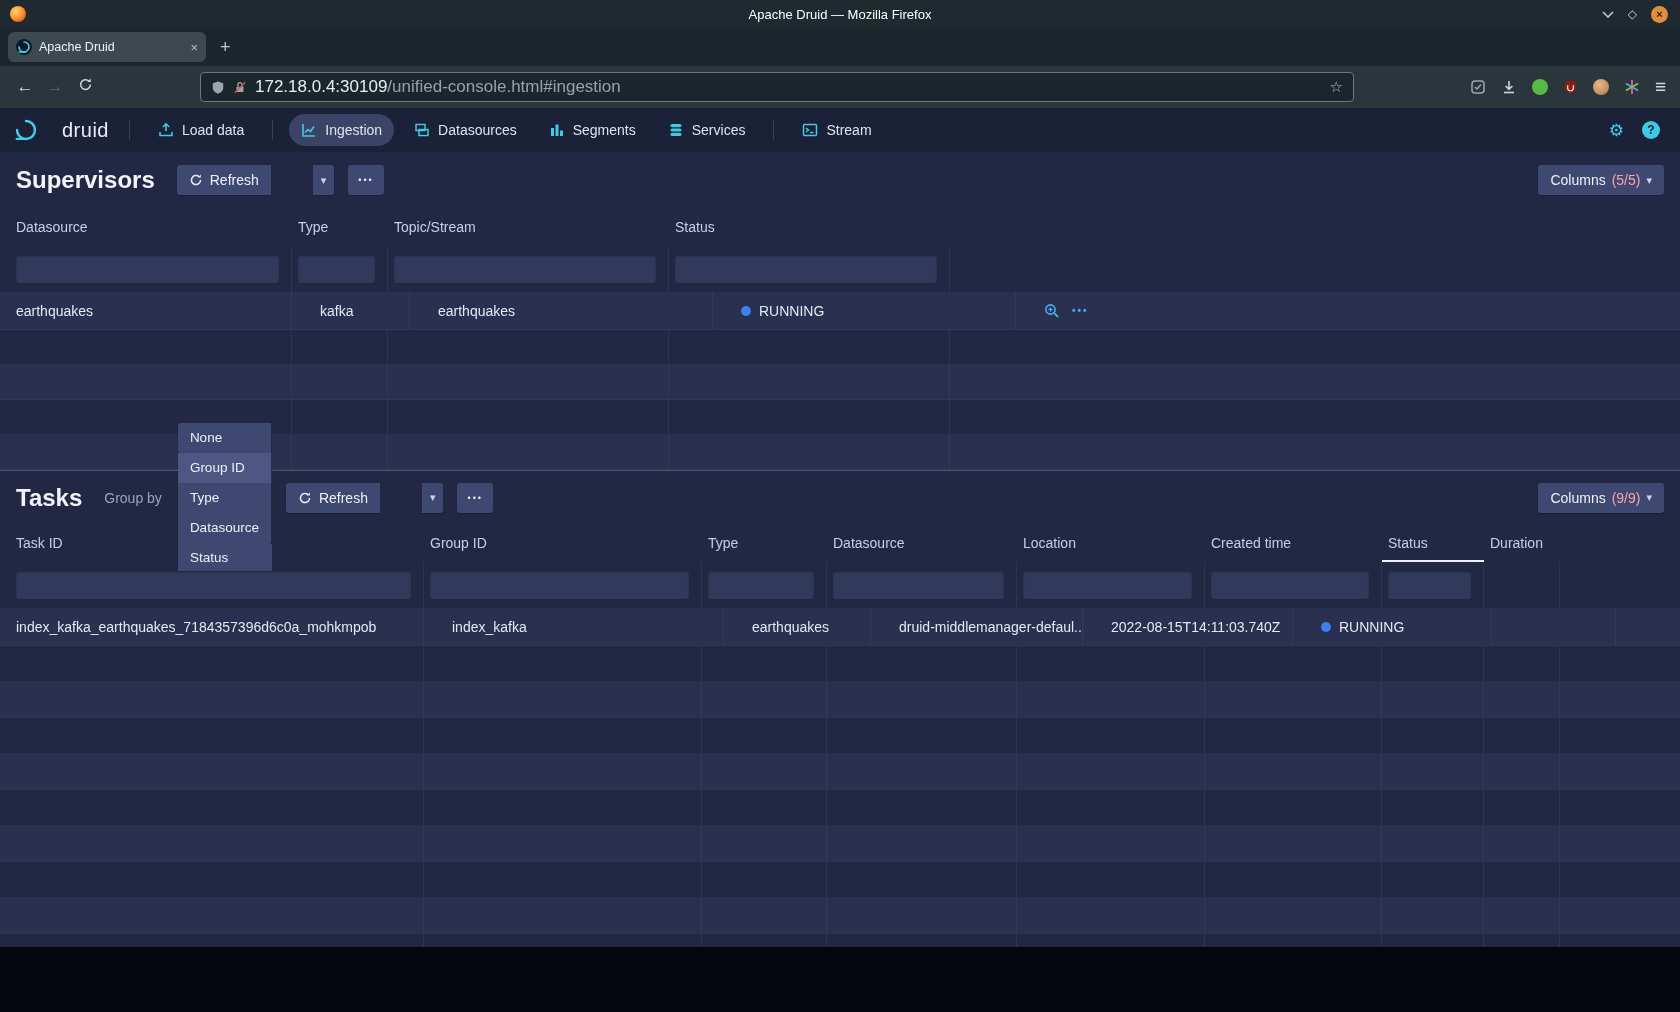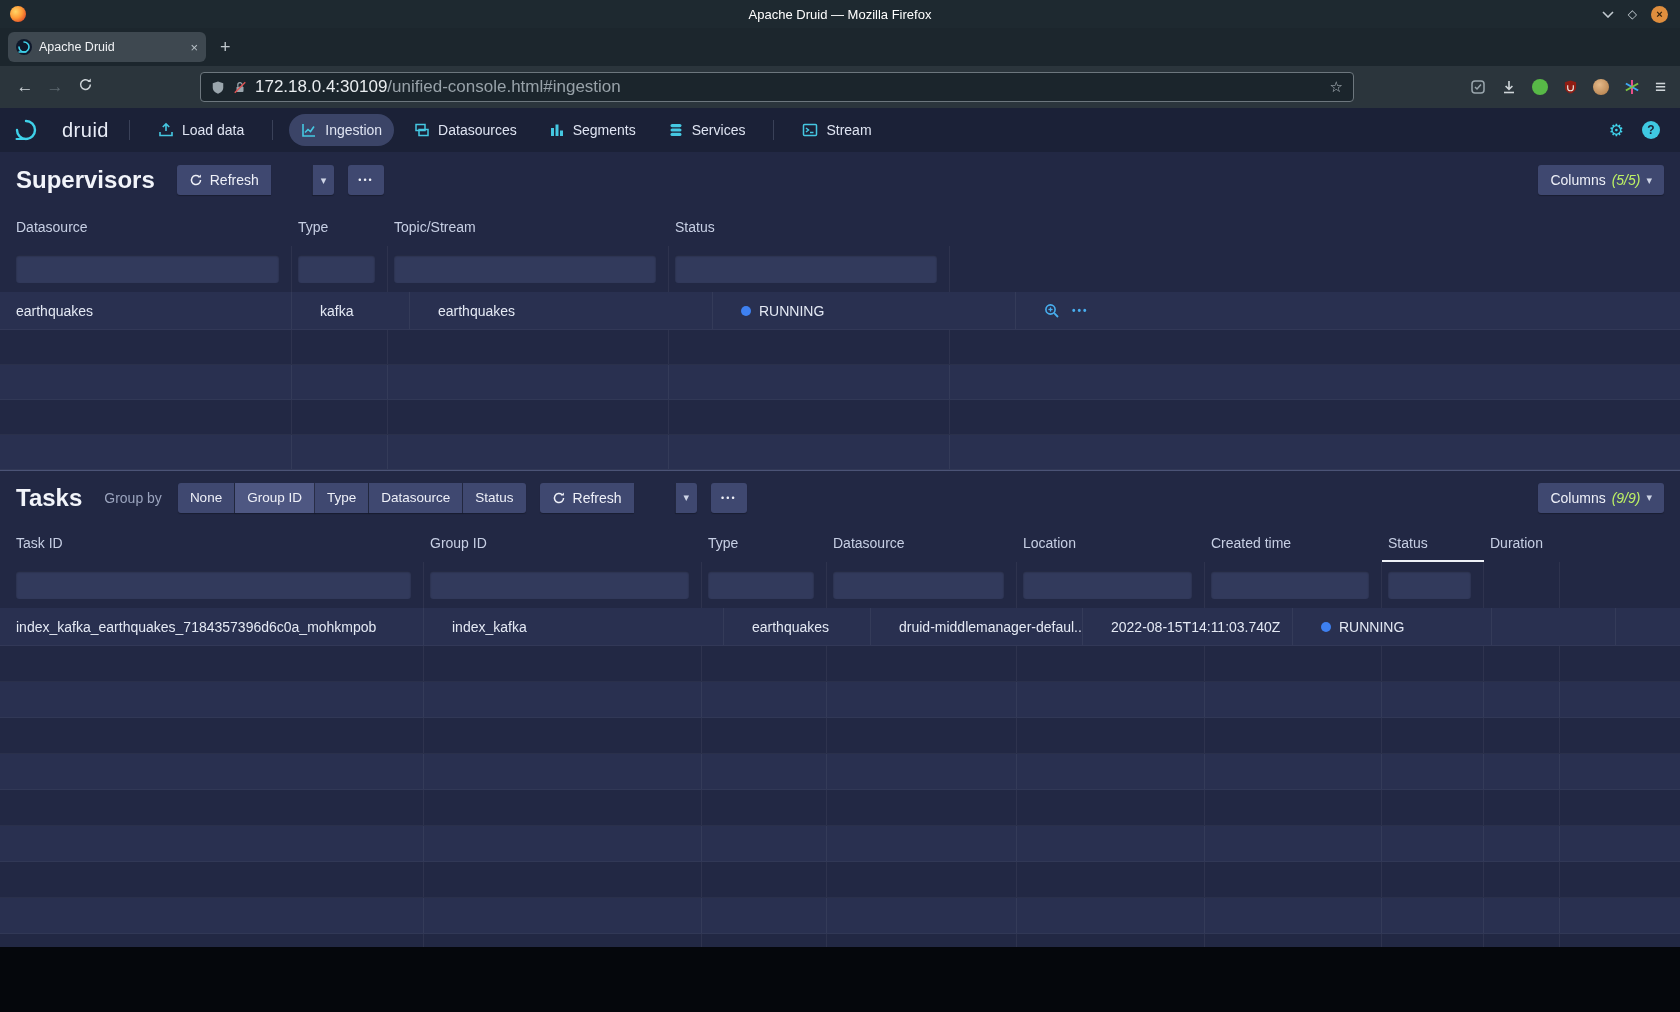--- a/index.html
+++ b/index.html
@@ -71,7 +71,7 @@
   .btn-group .btn:last-child { border-radius:0 3px 3px 0; border-right:none; }
   .btn-group .btn.active { background:#4e5782; }
   .columns-btn { margin-left:auto; gap:6px; }
-  .count-muted { color:#bef264;font-style:italic; }
+  .count-muted { color:#fca5a5; }
 
   
   .sup-grid  { display:grid; grid-template-columns:292px 96px 281px 281px 1fr; }

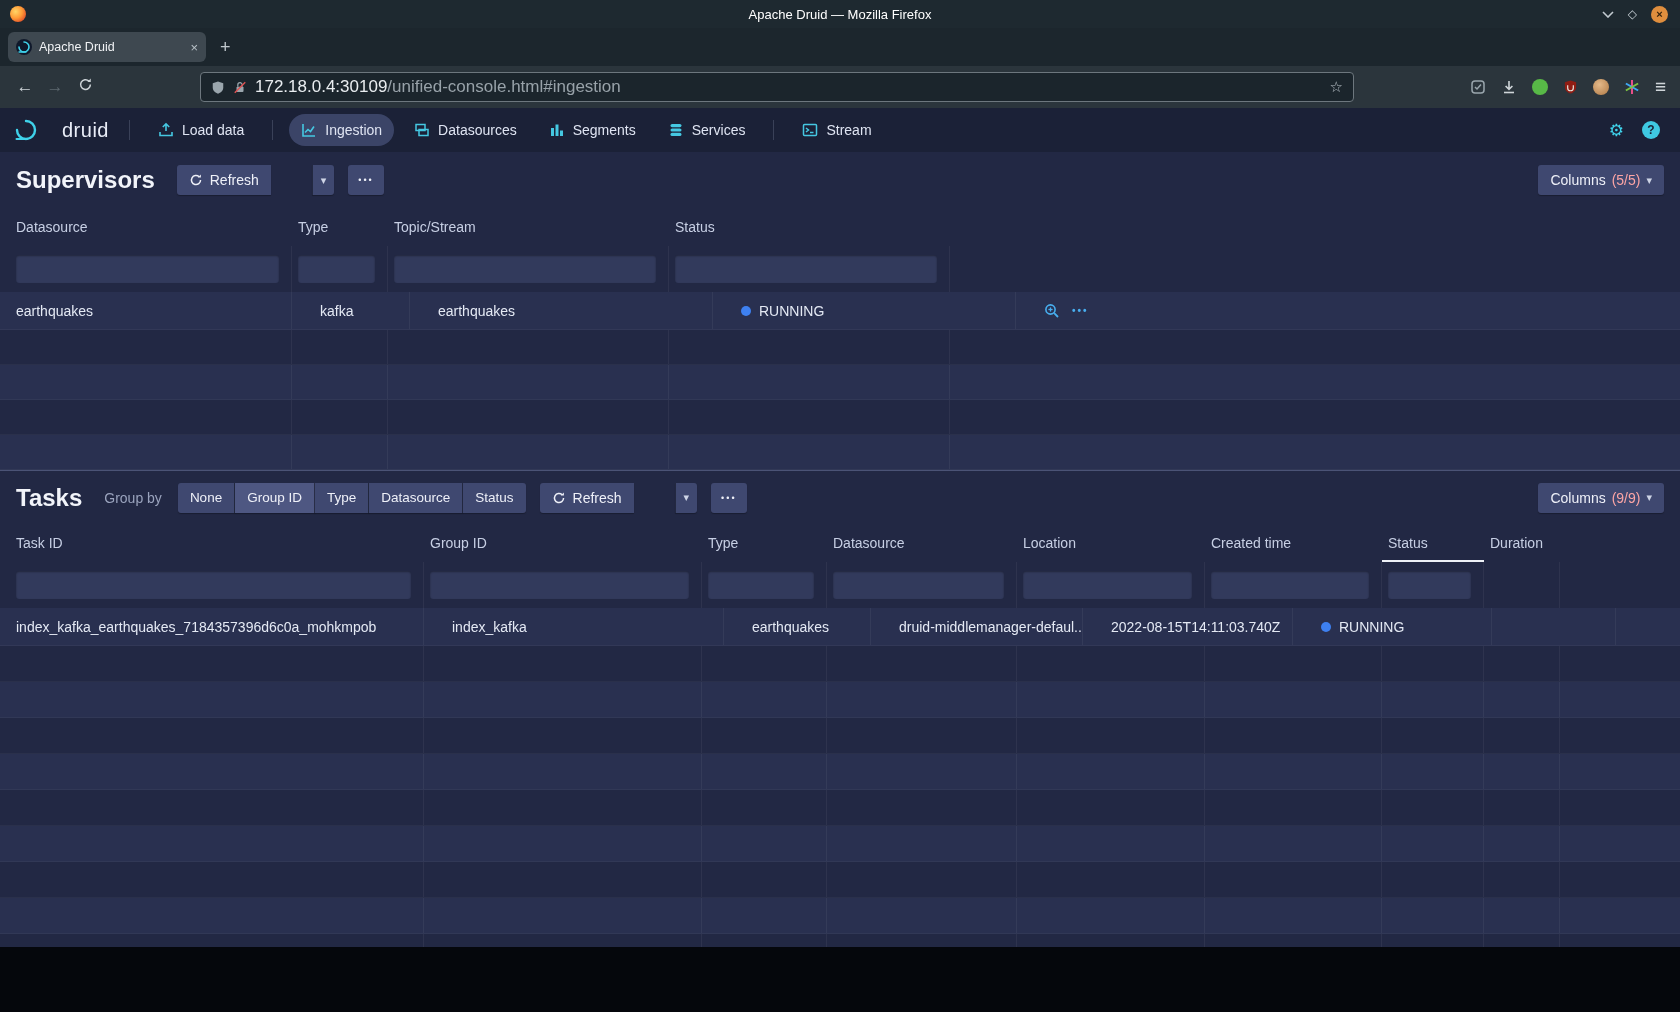--- a/index.html
+++ b/index.html
@@ -65,7 +65,7 @@
   .split .btn-caret { border-radius:0 3px 3px 0; padding:0 8px; border-left:1px solid rgba(8,10,18,.5); }
   .caret { font-size:11px; color:#ced4e6; }
   .more-btn { padding:0 10px; font-size:9px; letter-spacing:2px; }
-  .btn-group { display:inline-flex; }
+  .btn-group { display:inline-flex;flex-direction:column; }
   .btn-group .btn { border-radius:0; border-right:1px solid rgba(8,10,18,.5); font-size:13.5px; }
   .btn-group .btn:first-child { border-radius:3px 0 0 3px; }
   .btn-group .btn:last-child { border-radius:0 3px 3px 0; border-right:none; }

